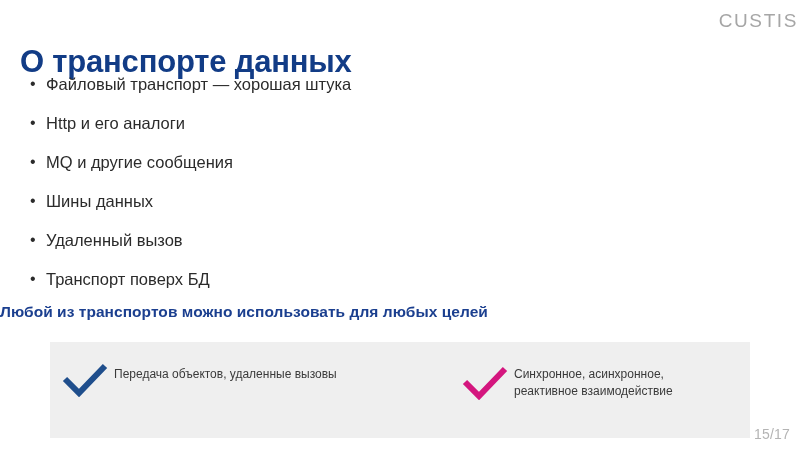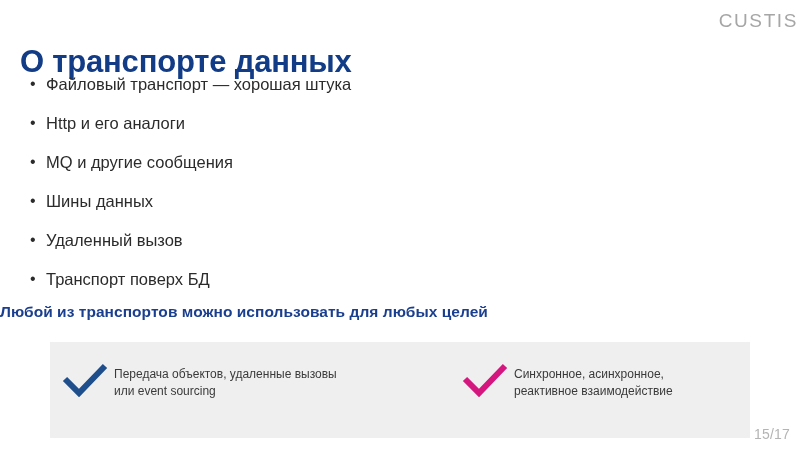--- a/index.html
+++ b/index.html
@@ -115,6 +115,7 @@
   .callout-col.right {
     width: 300px;
     padding: 21px 0 0 12px;
+    align-items: flex-end;
   }
   .check-icon {
     flex: 0 0 auto;

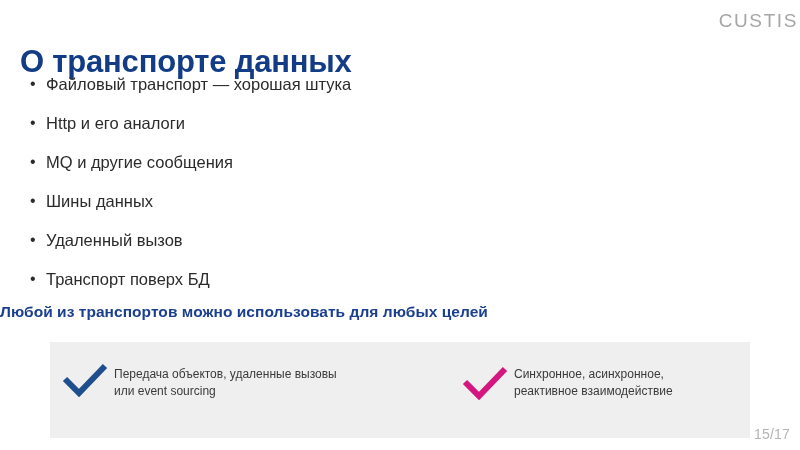--- a/index.html
+++ b/index.html
@@ -192,7 +192,6 @@
       </svg>
       <div class="callout-text">
         <span class="line">Передача объектов, удаленные вызовы</span>
-        <span class="line">или event sourcing</span>
       </div>
     </div>
 

